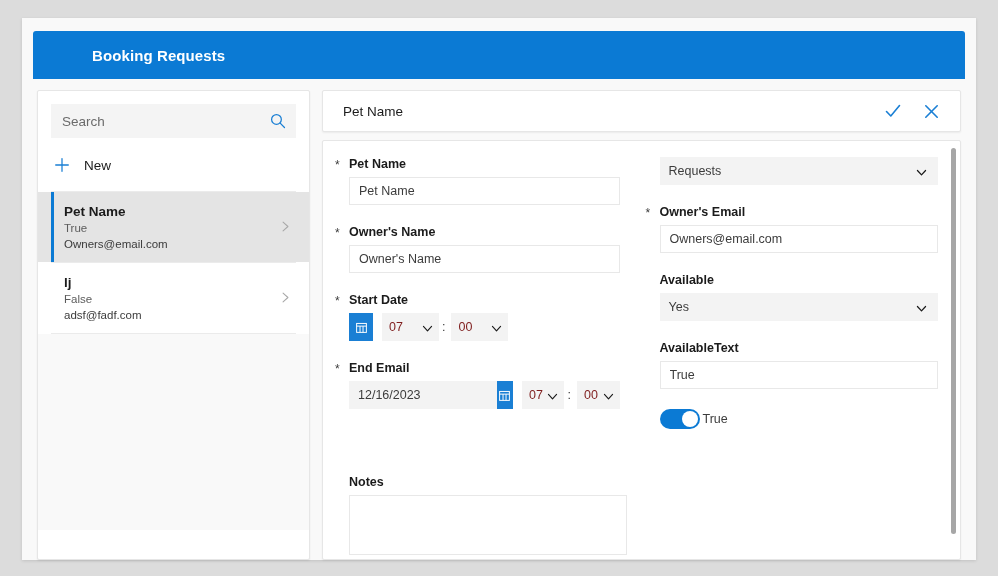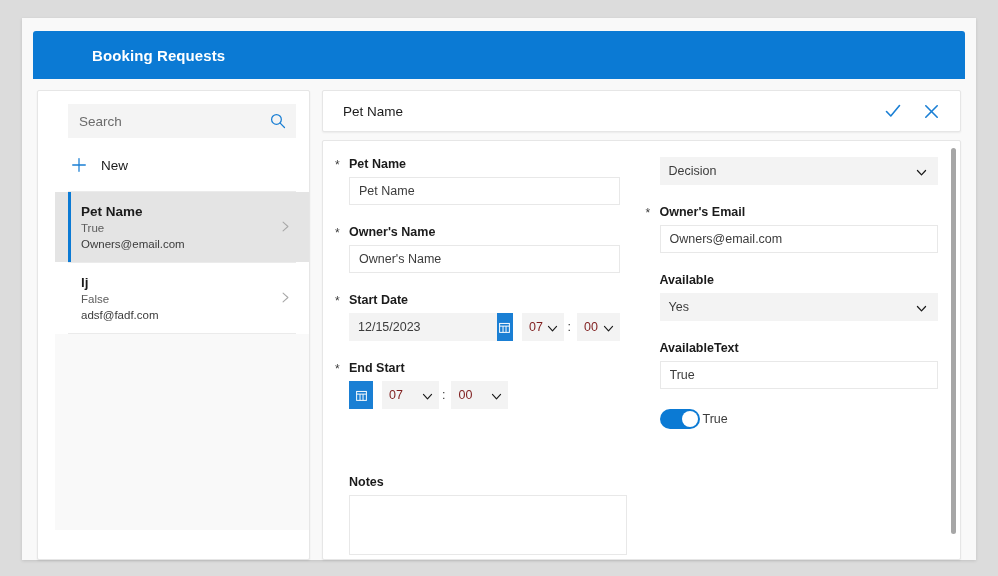--- a/index.html
+++ b/index.html
@@ -46,7 +46,6 @@
     border-radius: 2px;
     box-shadow: 0 1px 2px rgba(0,0,0,0.07);
     overflow: hidden;
-    padding-left: 17px;
   }
   .search-wrap {
     margin: 13px 13px 0 13px;

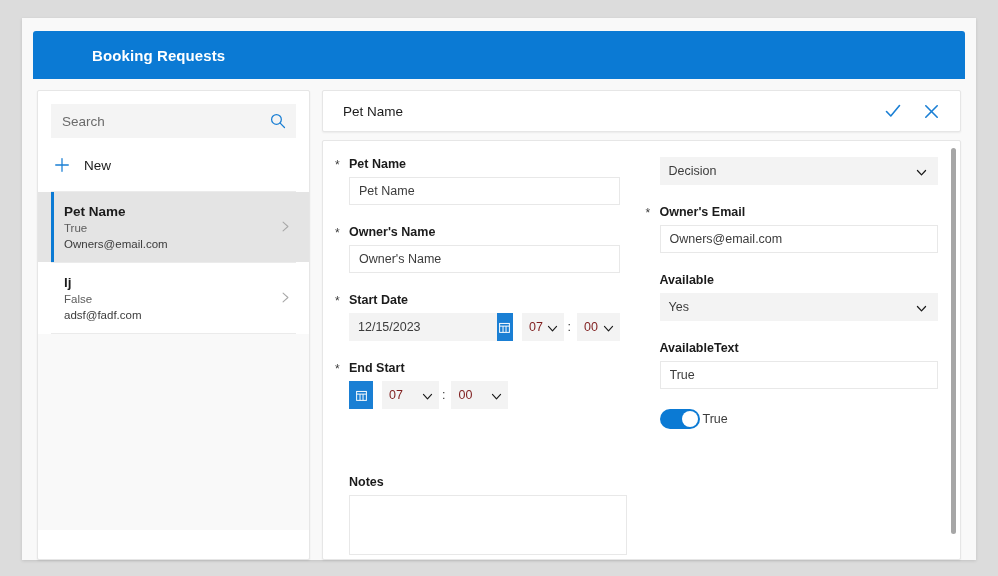--- a/index.html
+++ b/index.html
@@ -443,7 +443,7 @@
 
         <div class="field">
           <div class="select-box">
-            <span class="select-value">Decision</span>
+            <span class="select-value">Requests</span>
             <span class="chevron-down">
               <svg viewBox="0 0 16 16" width="13" height="13" fill="none" stroke="currentColor" stroke-width="1.5">
                 <polyline points="3,5.5 8,11 13,5.5" stroke-linecap="round" stroke-linejoin="round"></polyline>

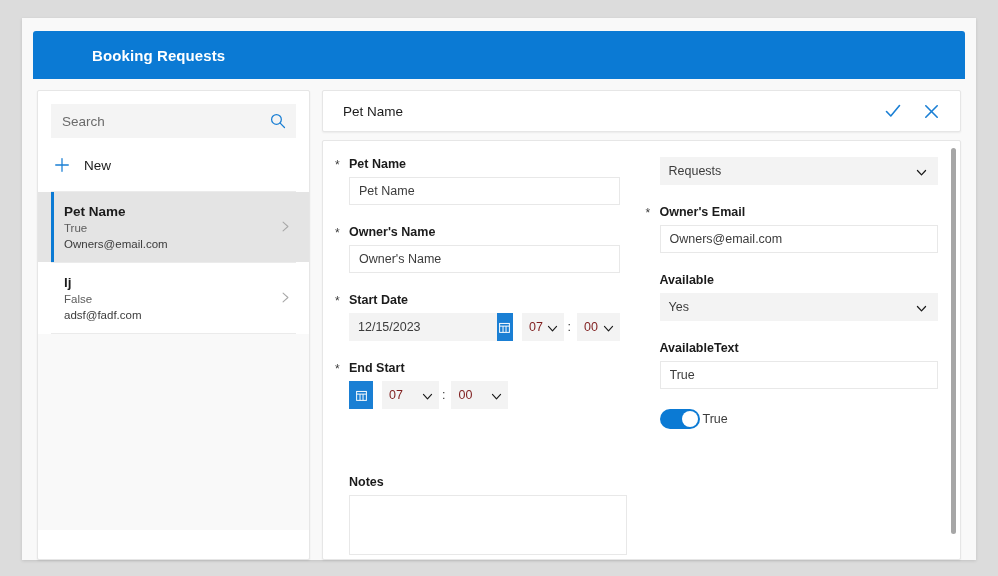--- a/index.html
+++ b/index.html
@@ -372,41 +372,6 @@
           <div class="field-label">
             <span class="req-star">*</span>
             <span>Start Date</span>
-          </div>
-          <div class="date-row">
-            <input class="date-input" type="text" value="12/15/2023" style="">
-            <div class="cal-btn">
-              <svg viewBox="0 0 16 16" width="13" height="13" fill="none" stroke="#ffffff" stroke-width="1.2">
-                <rect x="2" y="3" width="12" height="11"></rect>
-                <line x1="2" y1="6.3" x2="14" y2="6.3"></line>
-                <line x1="6.2" y1="6.3" x2="6.2" y2="14"></line>
-                <line x1="9.9" y1="6.3" x2="9.9" y2="14"></line>
-              </svg>
-            </div>
-            <div class="time-sel">
-              <span class="time-val">07</span>
-              <span class="chevron-down">
-                <svg viewBox="0 0 16 16" width="13" height="13" fill="none" stroke="currentColor" stroke-width="1.4">
-                  <polyline points="3,5.5 8,11 13,5.5" stroke-linecap="round" stroke-linejoin="round"></polyline>
-                </svg>
-              </span>
-            </div>
-            <span class="colon">:</span>
-            <div class="time-sel minutes">
-              <span class="time-val">00</span>
-              <span class="chevron-down">
-                <svg viewBox="0 0 16 16" width="13" height="13" fill="none" stroke="currentColor" stroke-width="1.4">
-                  <polyline points="3,5.5 8,11 13,5.5" stroke-linecap="round" stroke-linejoin="round"></polyline>
-                </svg>
-              </span>
-            </div>
-          </div>
-        </div>
-
-        <div class="field">
-          <div class="field-label">
-            <span class="req-star">*</span>
-            <span>End Start</span>
           </div>
           <div class="date-row">
             <div class="cal-btn">
@@ -437,6 +402,40 @@
           </div>
         </div>
 
+        <div class="field">
+          <div class="field-label">
+            <span class="req-star">*</span>
+            <span>End Start</span>
+          </div>
+          <div class="date-row">
+            <div class="cal-btn">
+              <svg viewBox="0 0 16 16" width="13" height="13" fill="none" stroke="#ffffff" stroke-width="1.2">
+                <rect x="2" y="3" width="12" height="11"></rect>
+                <line x1="2" y1="6.3" x2="14" y2="6.3"></line>
+                <line x1="6.2" y1="6.3" x2="6.2" y2="14"></line>
+                <line x1="9.9" y1="6.3" x2="9.9" y2="14"></line>
+              </svg>
+            </div>
+            <div class="time-sel">
+              <span class="time-val">07</span>
+              <span class="chevron-down">
+                <svg viewBox="0 0 16 16" width="13" height="13" fill="none" stroke="currentColor" stroke-width="1.4">
+                  <polyline points="3,5.5 8,11 13,5.5" stroke-linecap="round" stroke-linejoin="round"></polyline>
+                </svg>
+              </span>
+            </div>
+            <span class="colon">:</span>
+            <div class="time-sel minutes">
+              <span class="time-val">00</span>
+              <span class="chevron-down">
+                <svg viewBox="0 0 16 16" width="13" height="13" fill="none" stroke="currentColor" stroke-width="1.4">
+                  <polyline points="3,5.5 8,11 13,5.5" stroke-linecap="round" stroke-linejoin="round"></polyline>
+                </svg>
+              </span>
+            </div>
+          </div>
+        </div>
+
       </div>
 
       <div class="col right">

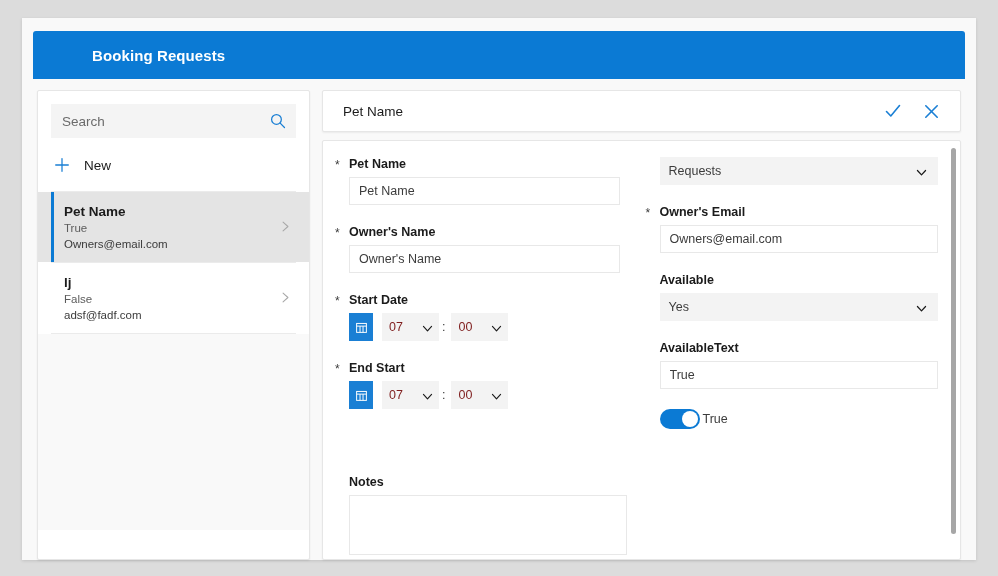--- a/index.html
+++ b/index.html
@@ -405,7 +405,7 @@
         <div class="field">
           <div class="field-label">
             <span class="req-star">*</span>
-            <span>End Start</span>
+            <span>End Email</span>
           </div>
           <div class="date-row">
             <div class="cal-btn">

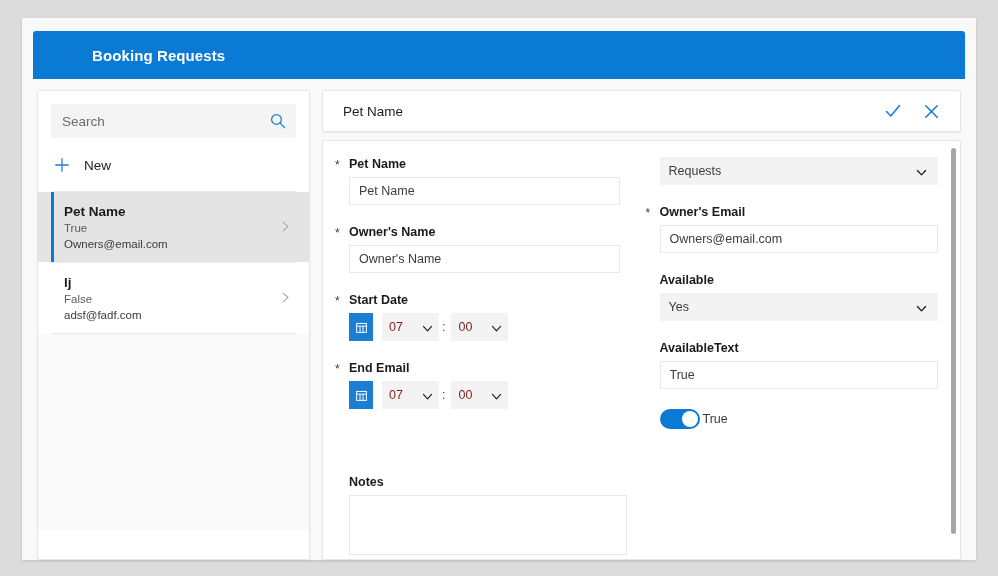--- a/index.html
+++ b/index.html
@@ -408,6 +408,7 @@
             <span>End Email</span>
           </div>
           <div class="date-row">
+            <input class="date-input" type="text" value="12/16/2023" style="">
             <div class="cal-btn">
               <svg viewBox="0 0 16 16" width="13" height="13" fill="none" stroke="#ffffff" stroke-width="1.2">
                 <rect x="2" y="3" width="12" height="11"></rect>

